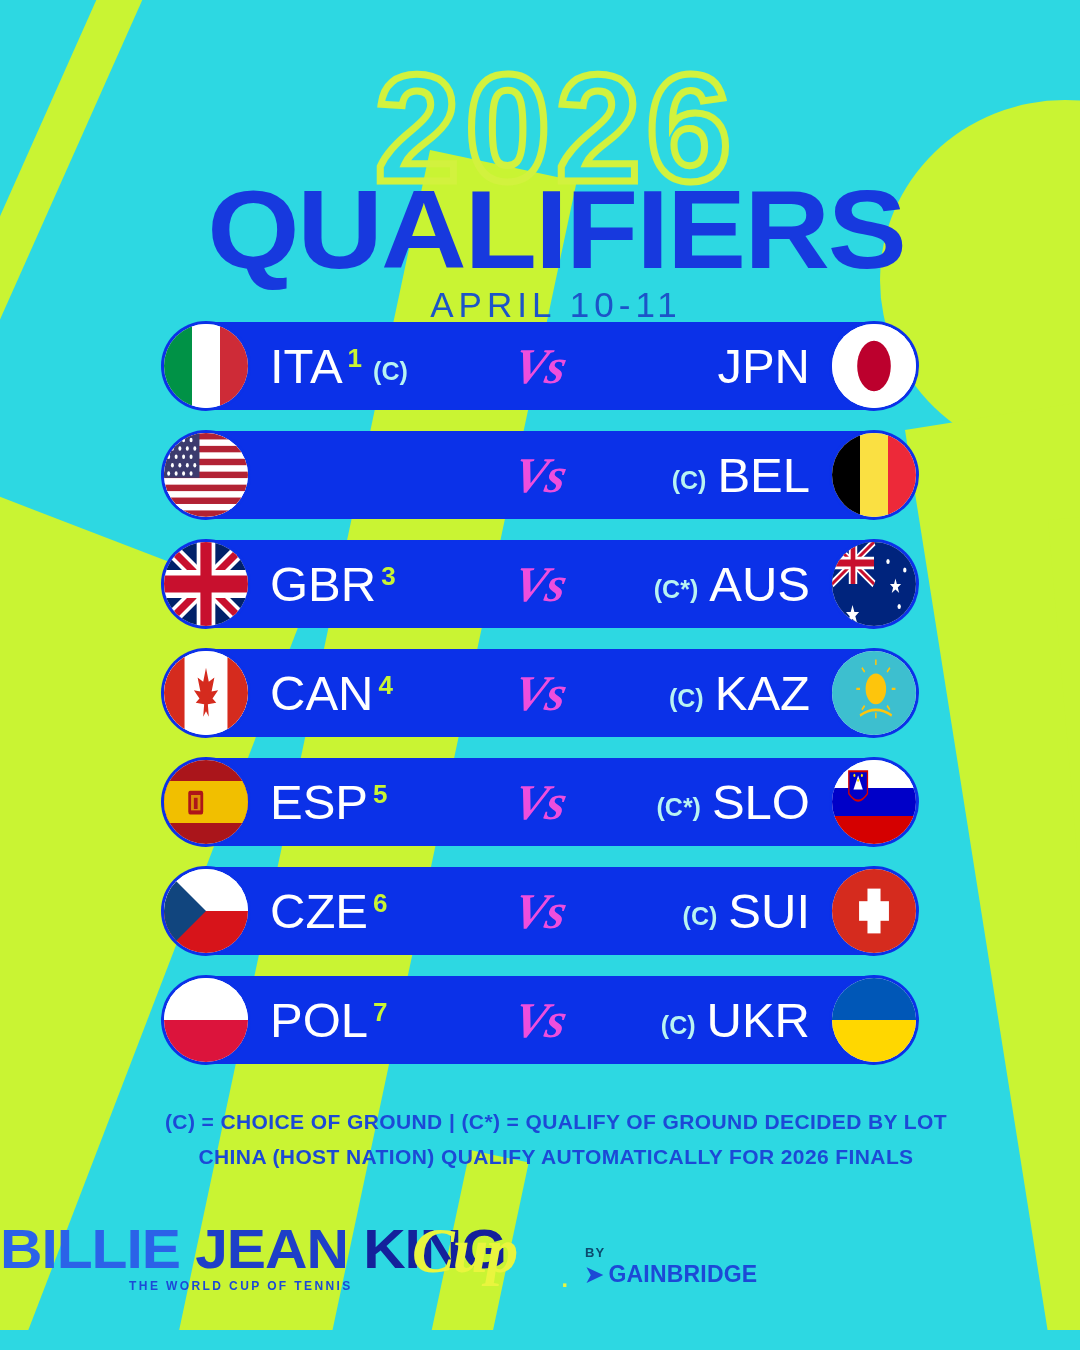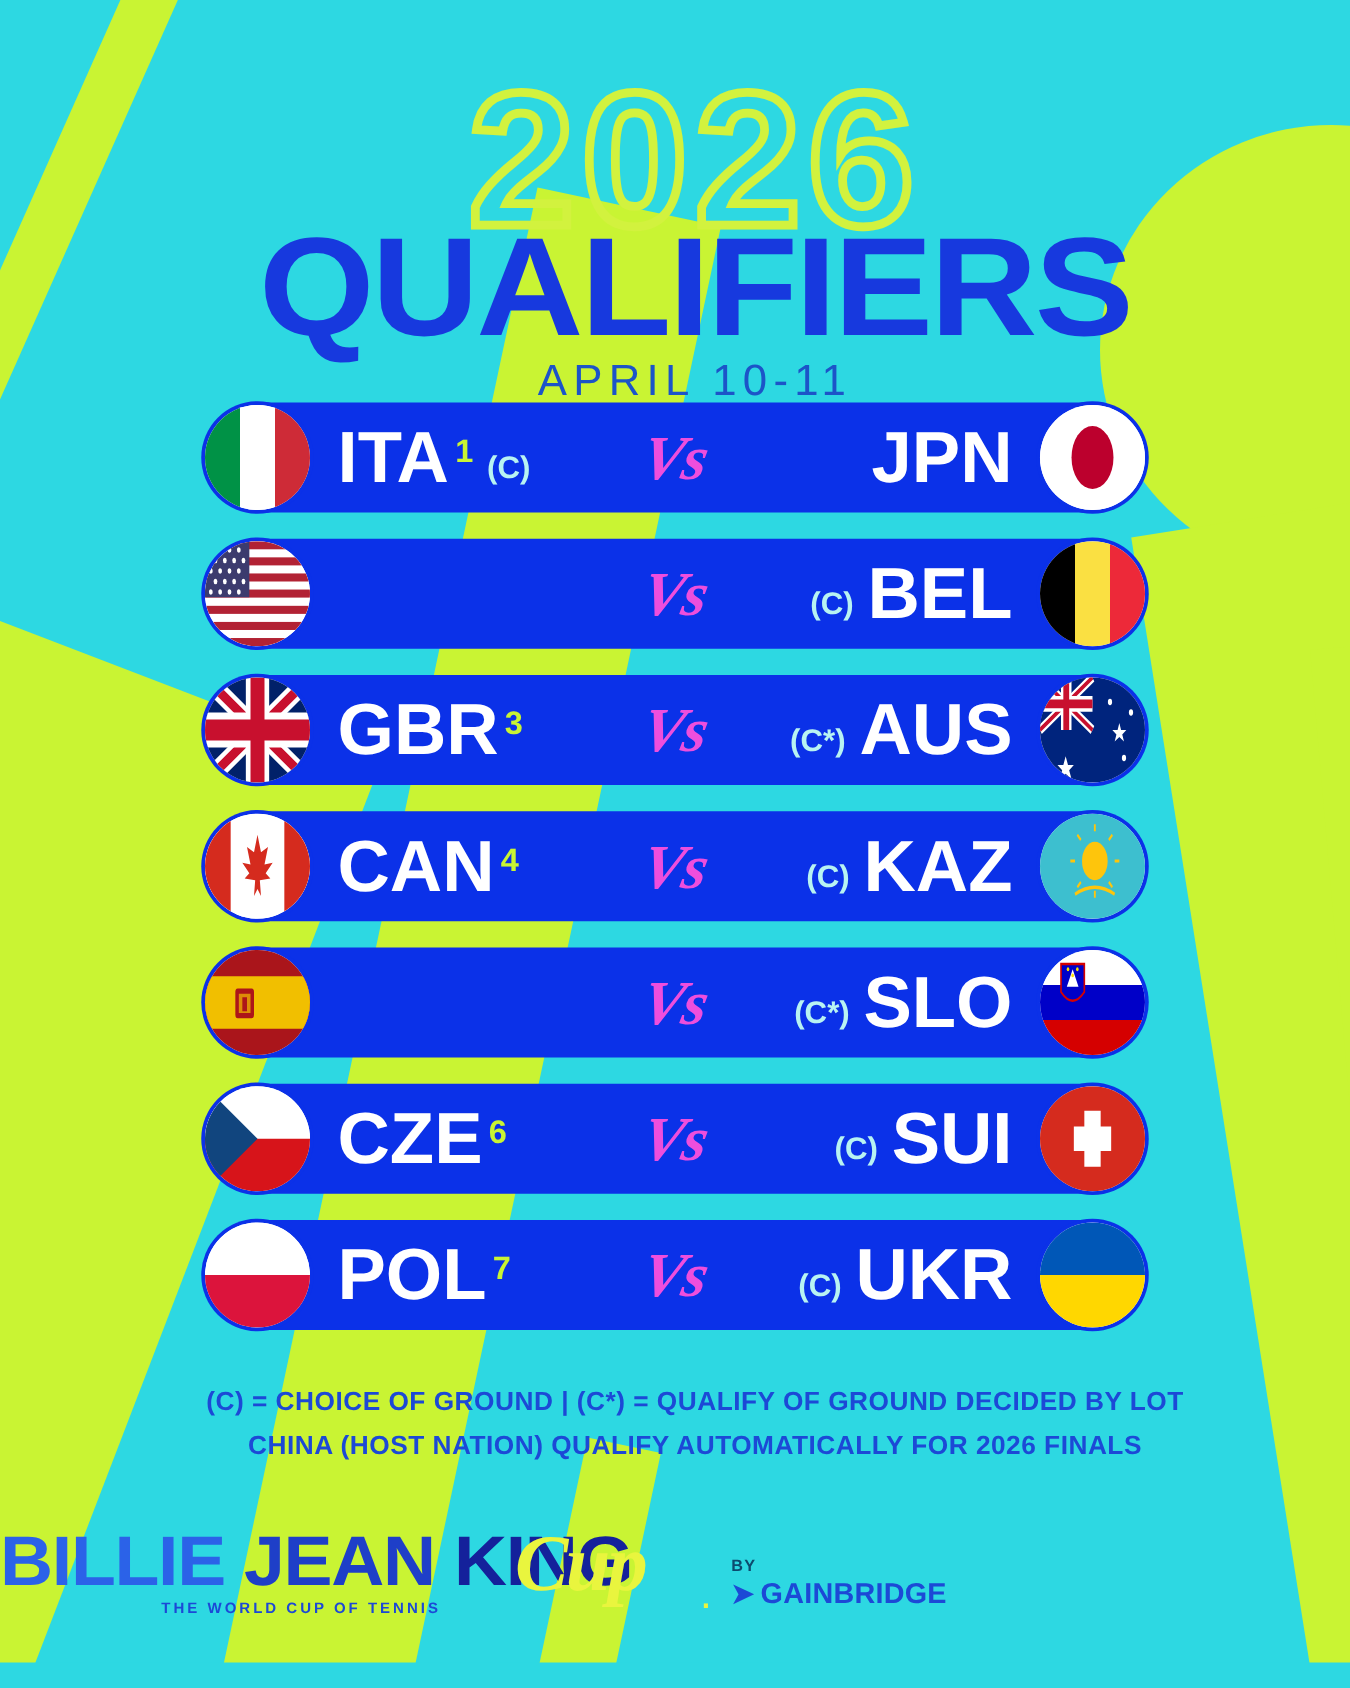--- a/index.html
+++ b/index.html
@@ -85,7 +85,7 @@
   .side.home{left:104px;}
   .side.away{right:104px;flex-direction:row;}
   .code{
-    font-size:58px;font-weight:700;color:#FFFFFF;letter-spacing:0px;
+    font-size:49px;font-weight:400;color:#FFFFFF;letter-spacing:0px;
     font-family:"Liberation Sans", sans-serif;
   }
   .seed{

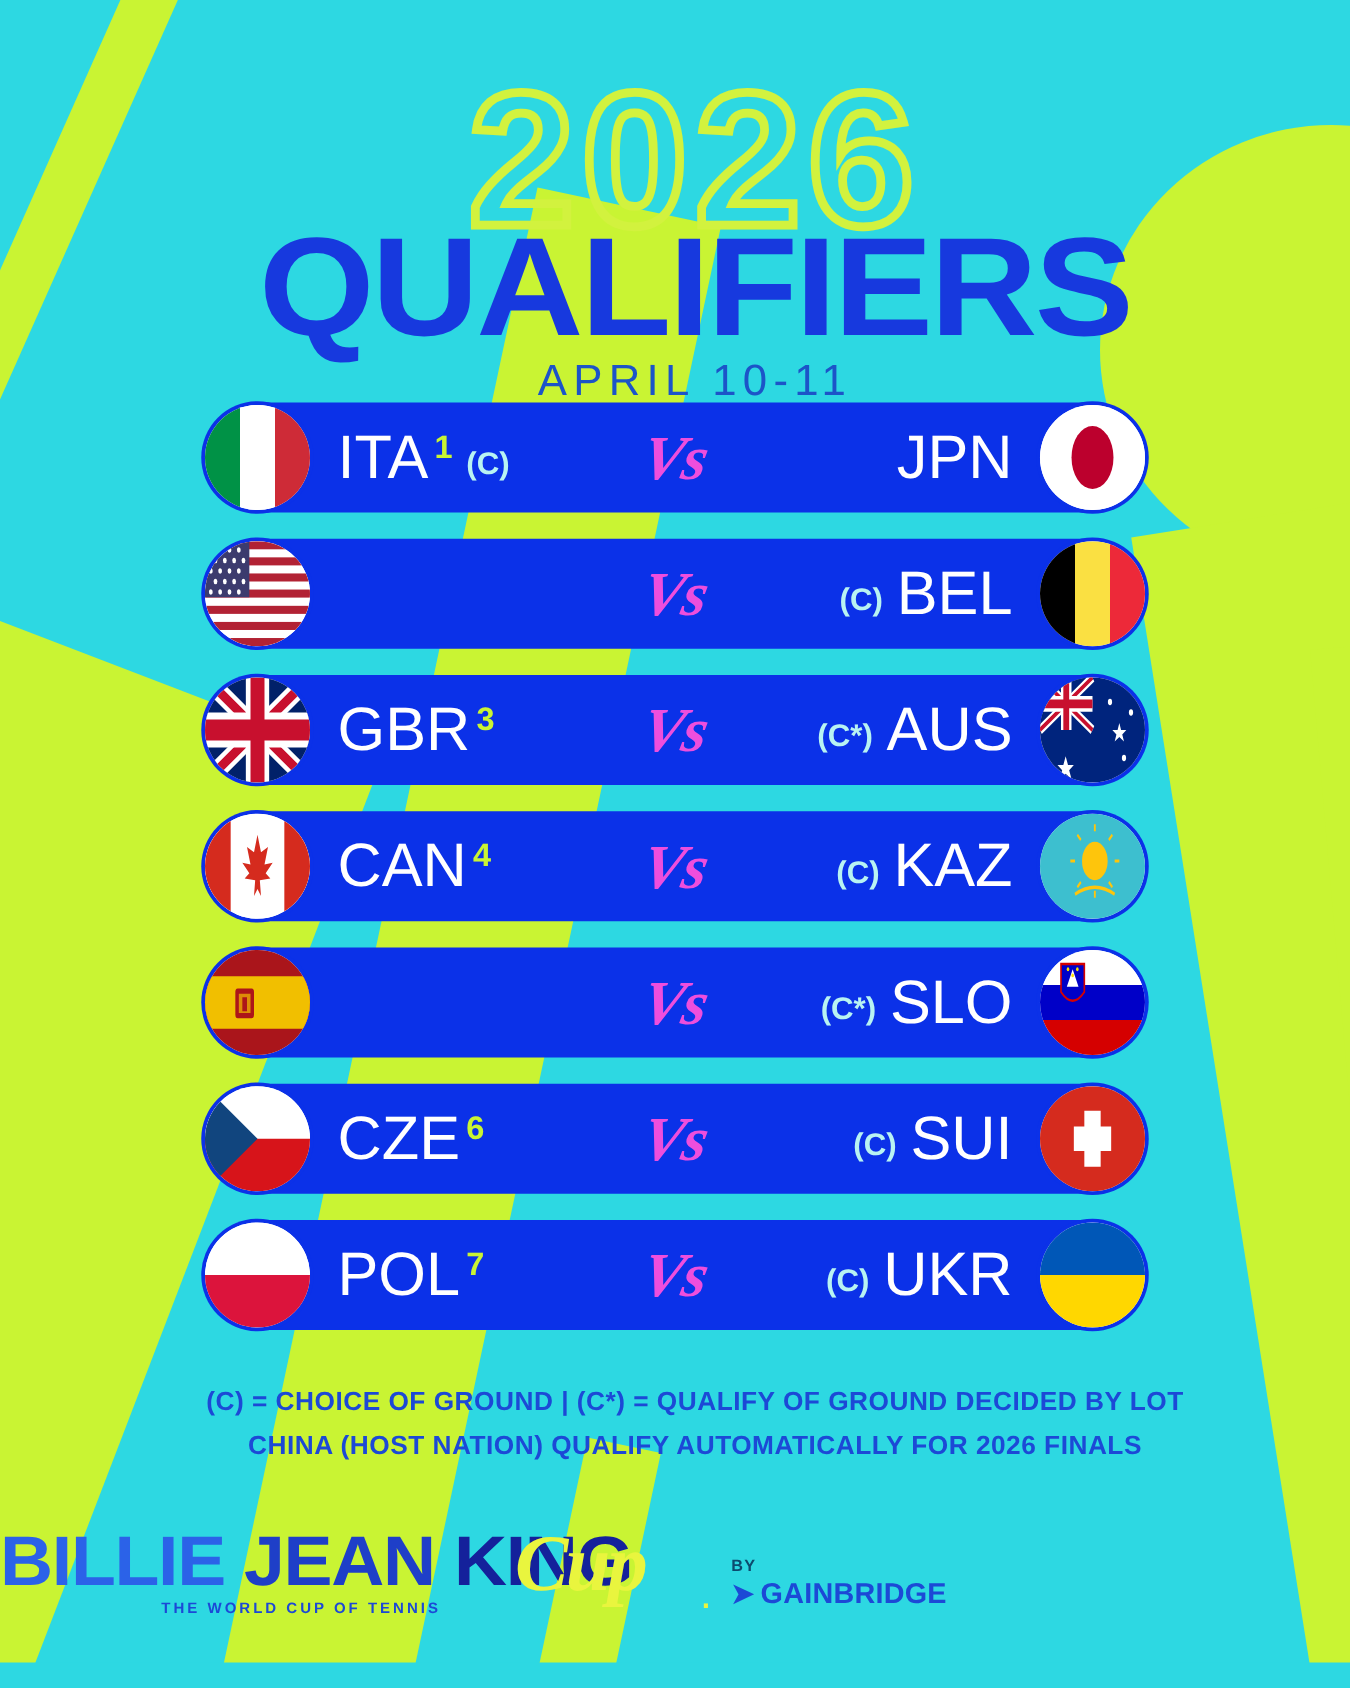--- a/index.html
+++ b/index.html
@@ -314,6 +314,10 @@
               </g>
             </svg></div>
         </div>
+        <div class="side home">
+          <span class="code">ESP</span>
+          <span class="seed">5</span>
+        </div>
         <div class="vs">Vs</div>
         <div class="side away">
           <span class="cog">(C*)</span>

